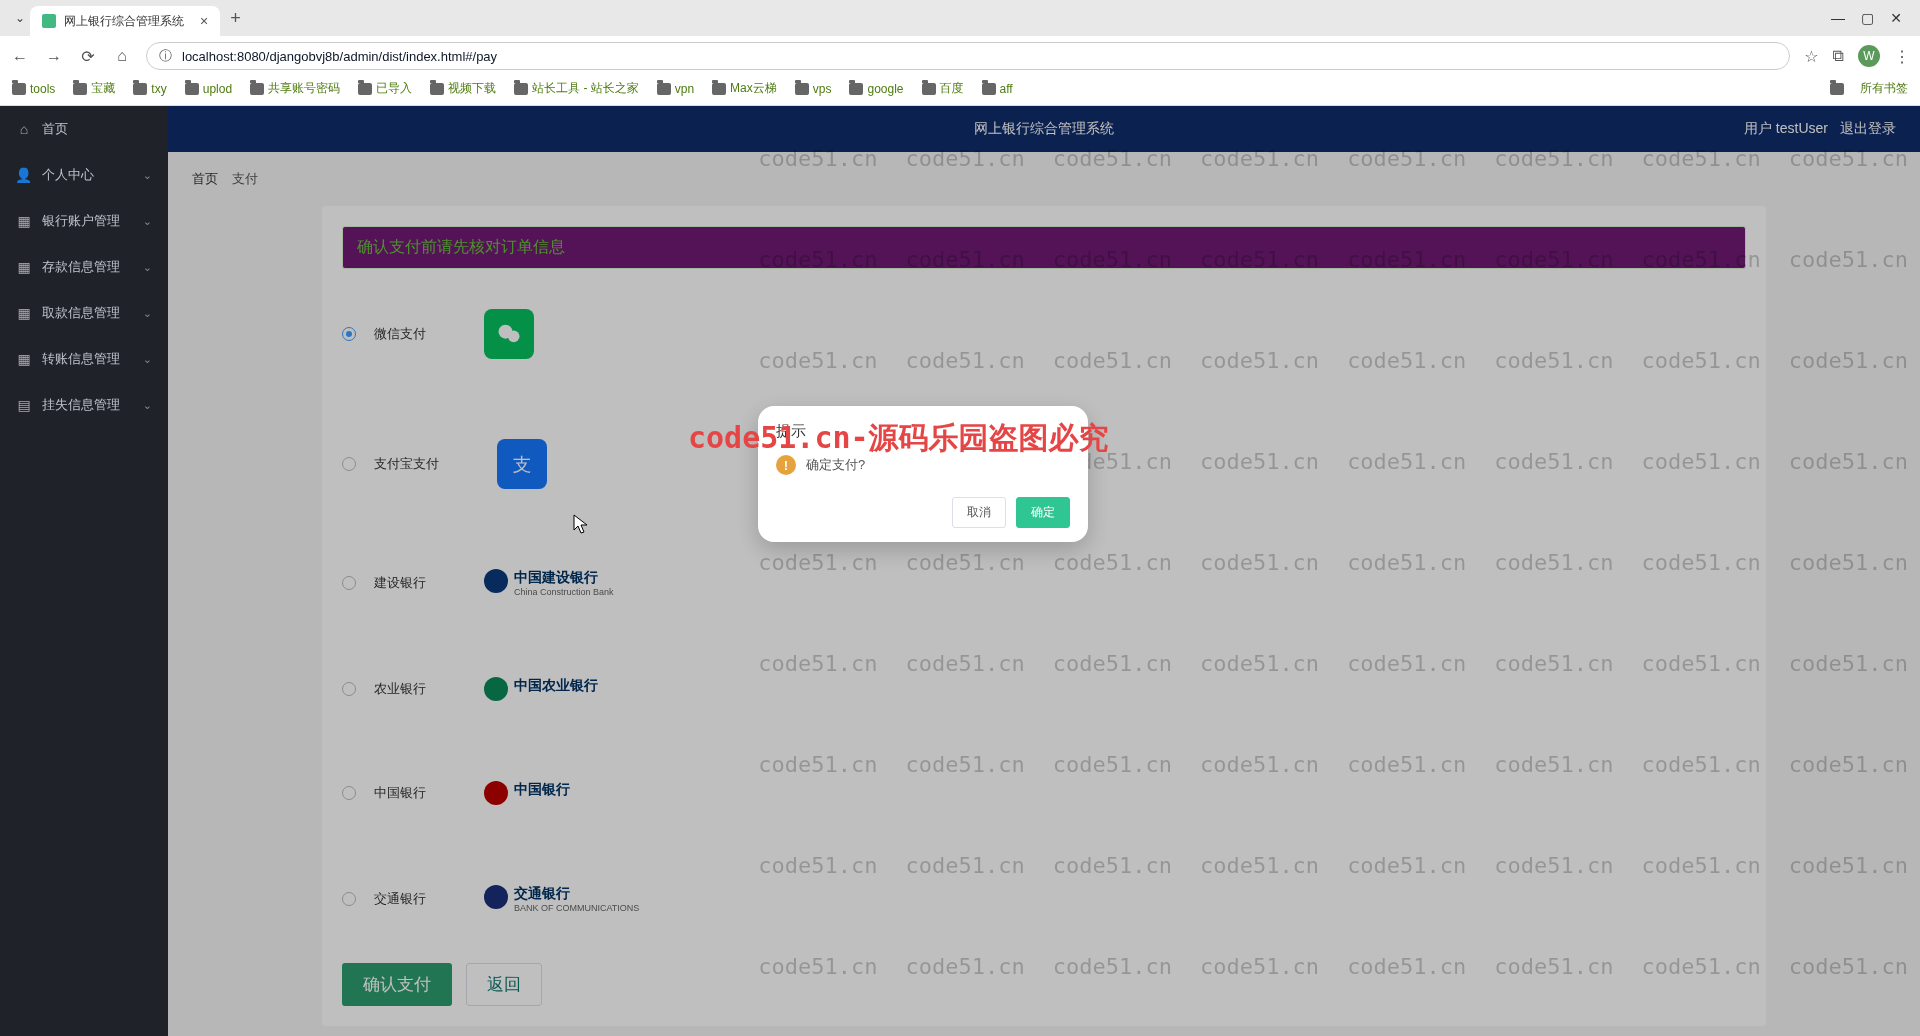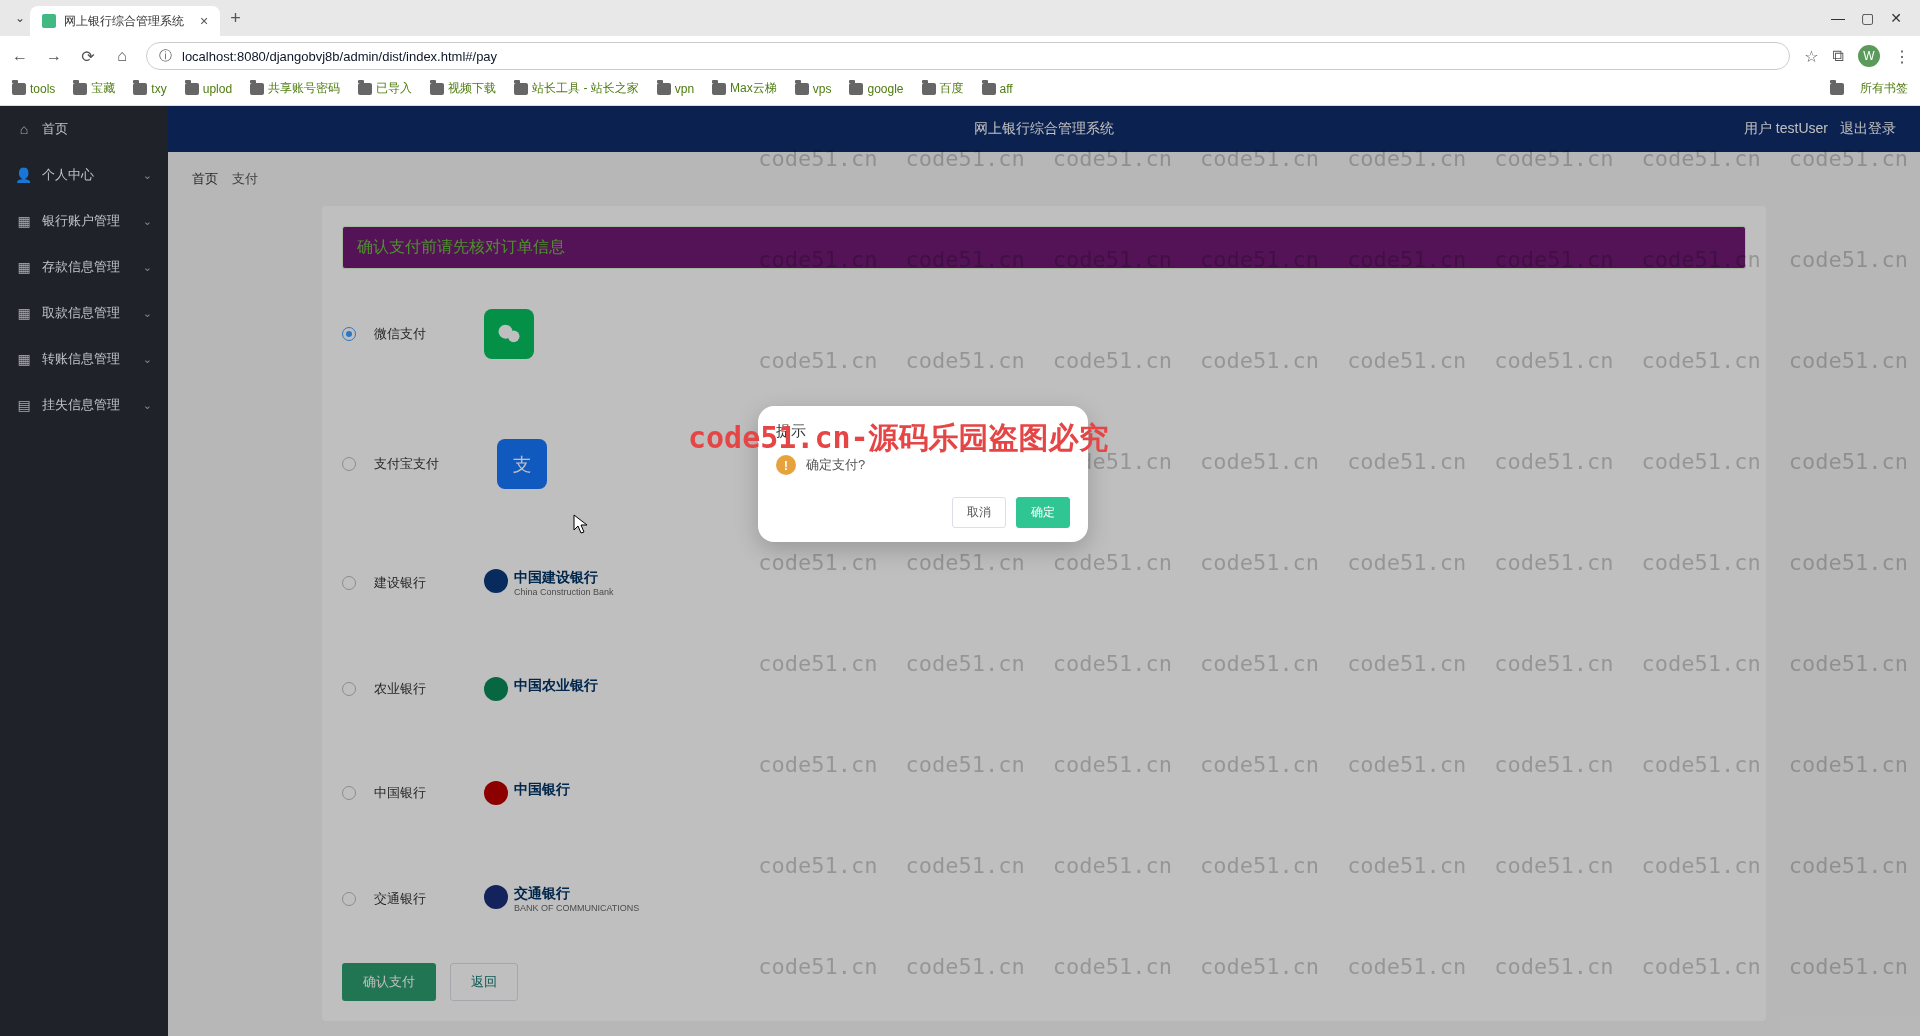--- a/index.html
+++ b/index.html
@@ -63,7 +63,7 @@
 .bank-logo-circle { width:24px; height:24px; border-radius:50%; display:inline-block; }
 
 .action-row { display:flex; gap:14px; }
-.btn { padding:9px 20px; font-size:13px; border-radius:3px; cursor:pointer; border:1px solid transparent;font-family:Liberation Mono, monospace; }
+.btn { padding:9px 20px; font-size:17px; border-radius:3px; cursor:pointer; border:1px solid transparent;font-family:Liberation Mono, monospace; }
 .btn-primary { background:#2d9d6f; color:#fff; }
 .btn-default { background:#fff; color:#0f766e; border-color:#dcdfe6; }
 

